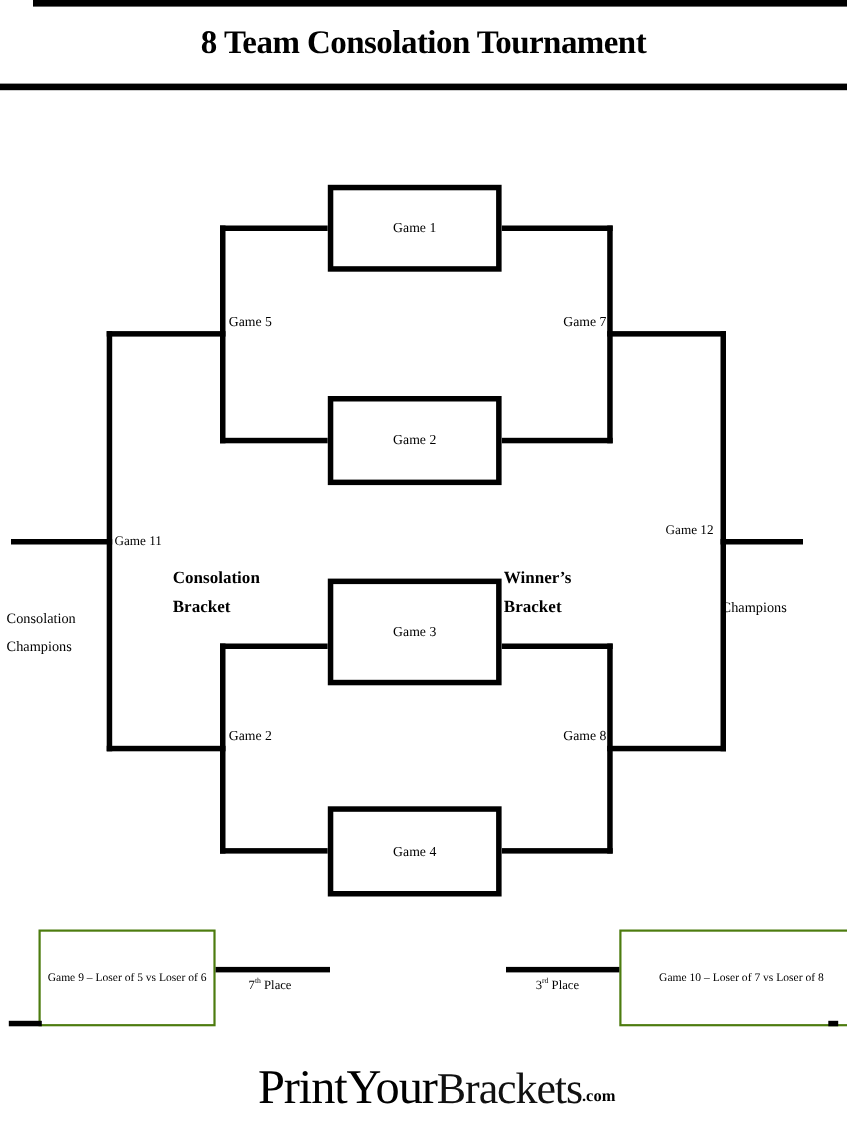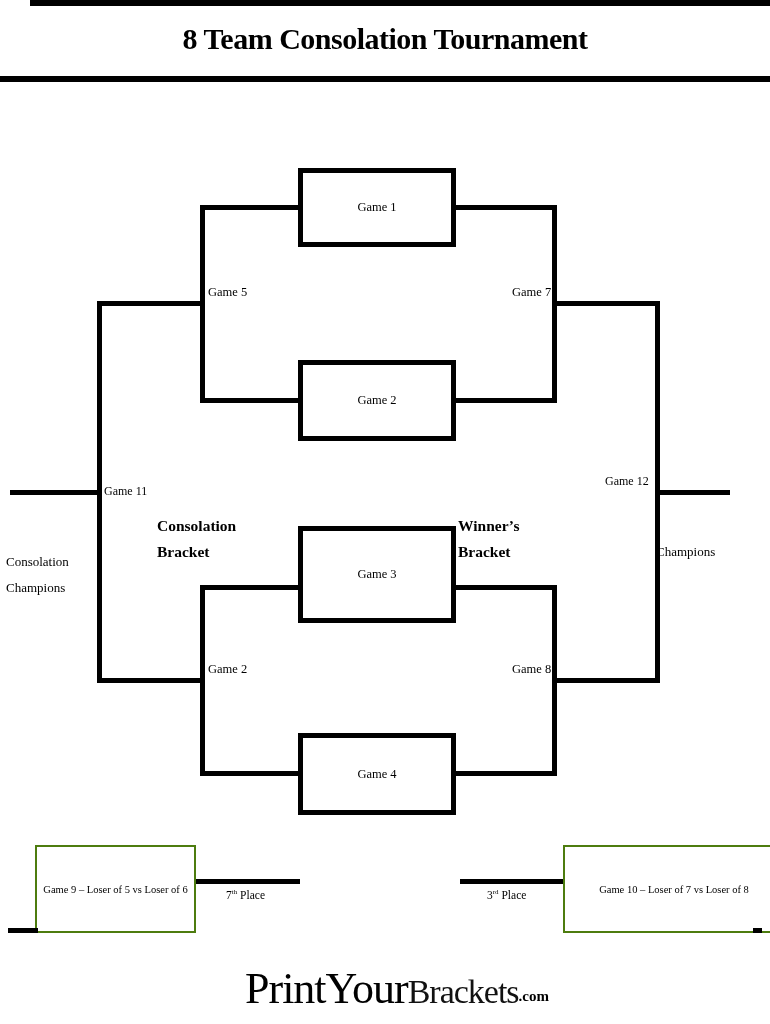--- a/index.html
+++ b/index.html
@@ -38,7 +38,7 @@
     white-space:nowrap;
   }
   .logo .p1 { font-size:44px; font-weight:normal; letter-spacing:-1px;margin-left:24px; }
-  .logo .p2 { font-size:34px; font-weight:normal; letter-spacing:-1px; color:#111; }
+  .logo .p2 { font-size:40px; font-weight:normal; letter-spacing:-1px; color:#111; }
   .logo .p3 { font-size:15px; font-weight:bold; position:relative; top:-2px; }
 </style>
 </head>

